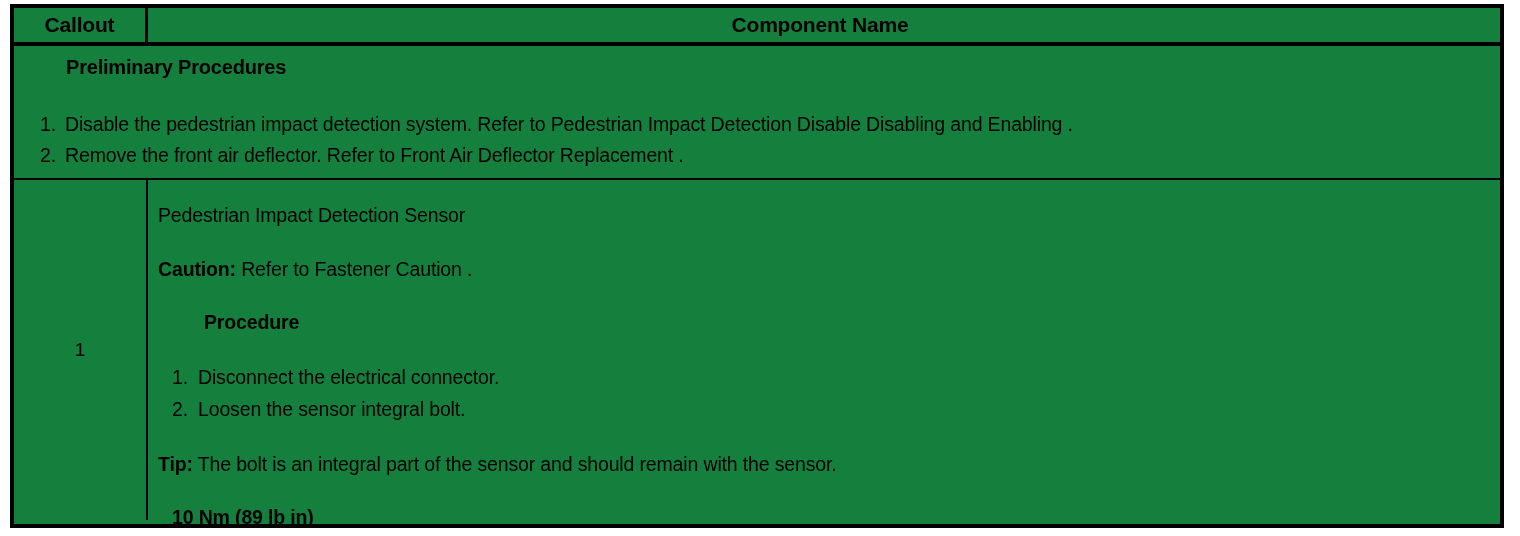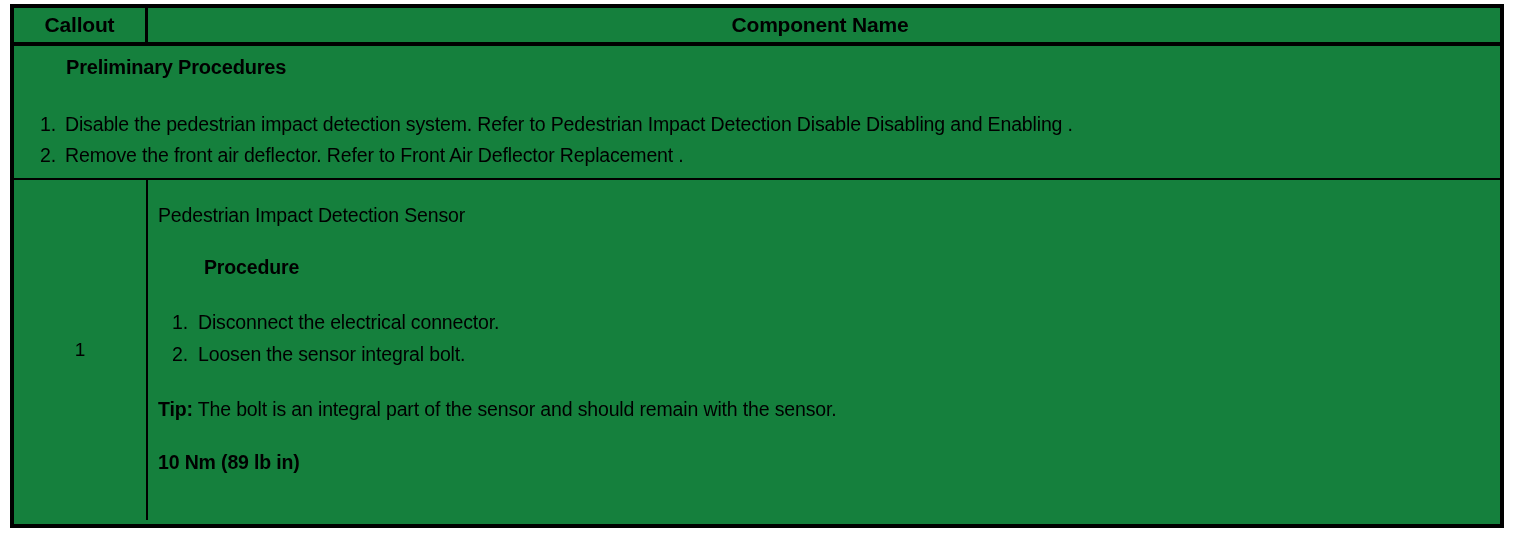--- a/index.html
+++ b/index.html
@@ -222,6 +222,7 @@
 
         <p class="comp-name">Pedestrian Impact Detection Sensor</p>
 
+        <p class="caution-line"><span class="lbl">Caution:</span><span class="txt"> Refer to Fastener Caution .</span></p>
 
         <p class="proc-title">Procedure</p>
 

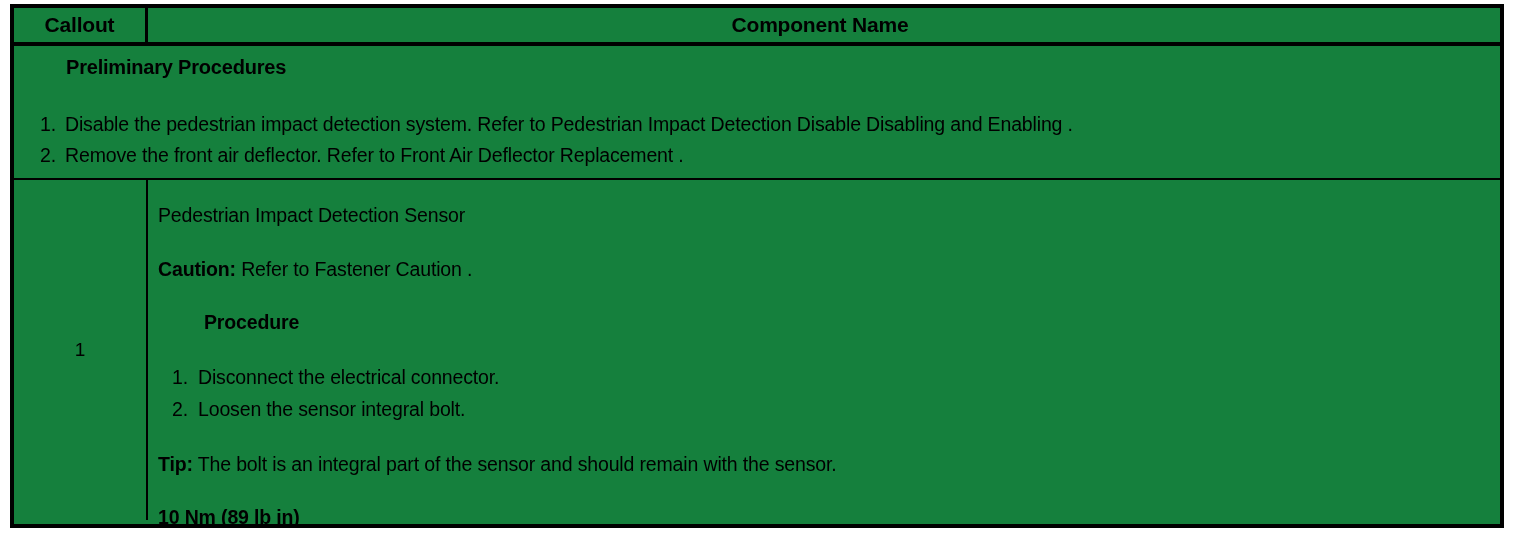--- a/index.html
+++ b/index.html
@@ -186,7 +186,7 @@
     font-size: 19.5px;
     font-weight: bold;
     letter-spacing: -0.15px;
-    margin: 0;
+    margin: 14px;
   }
 </style>
 </head>

